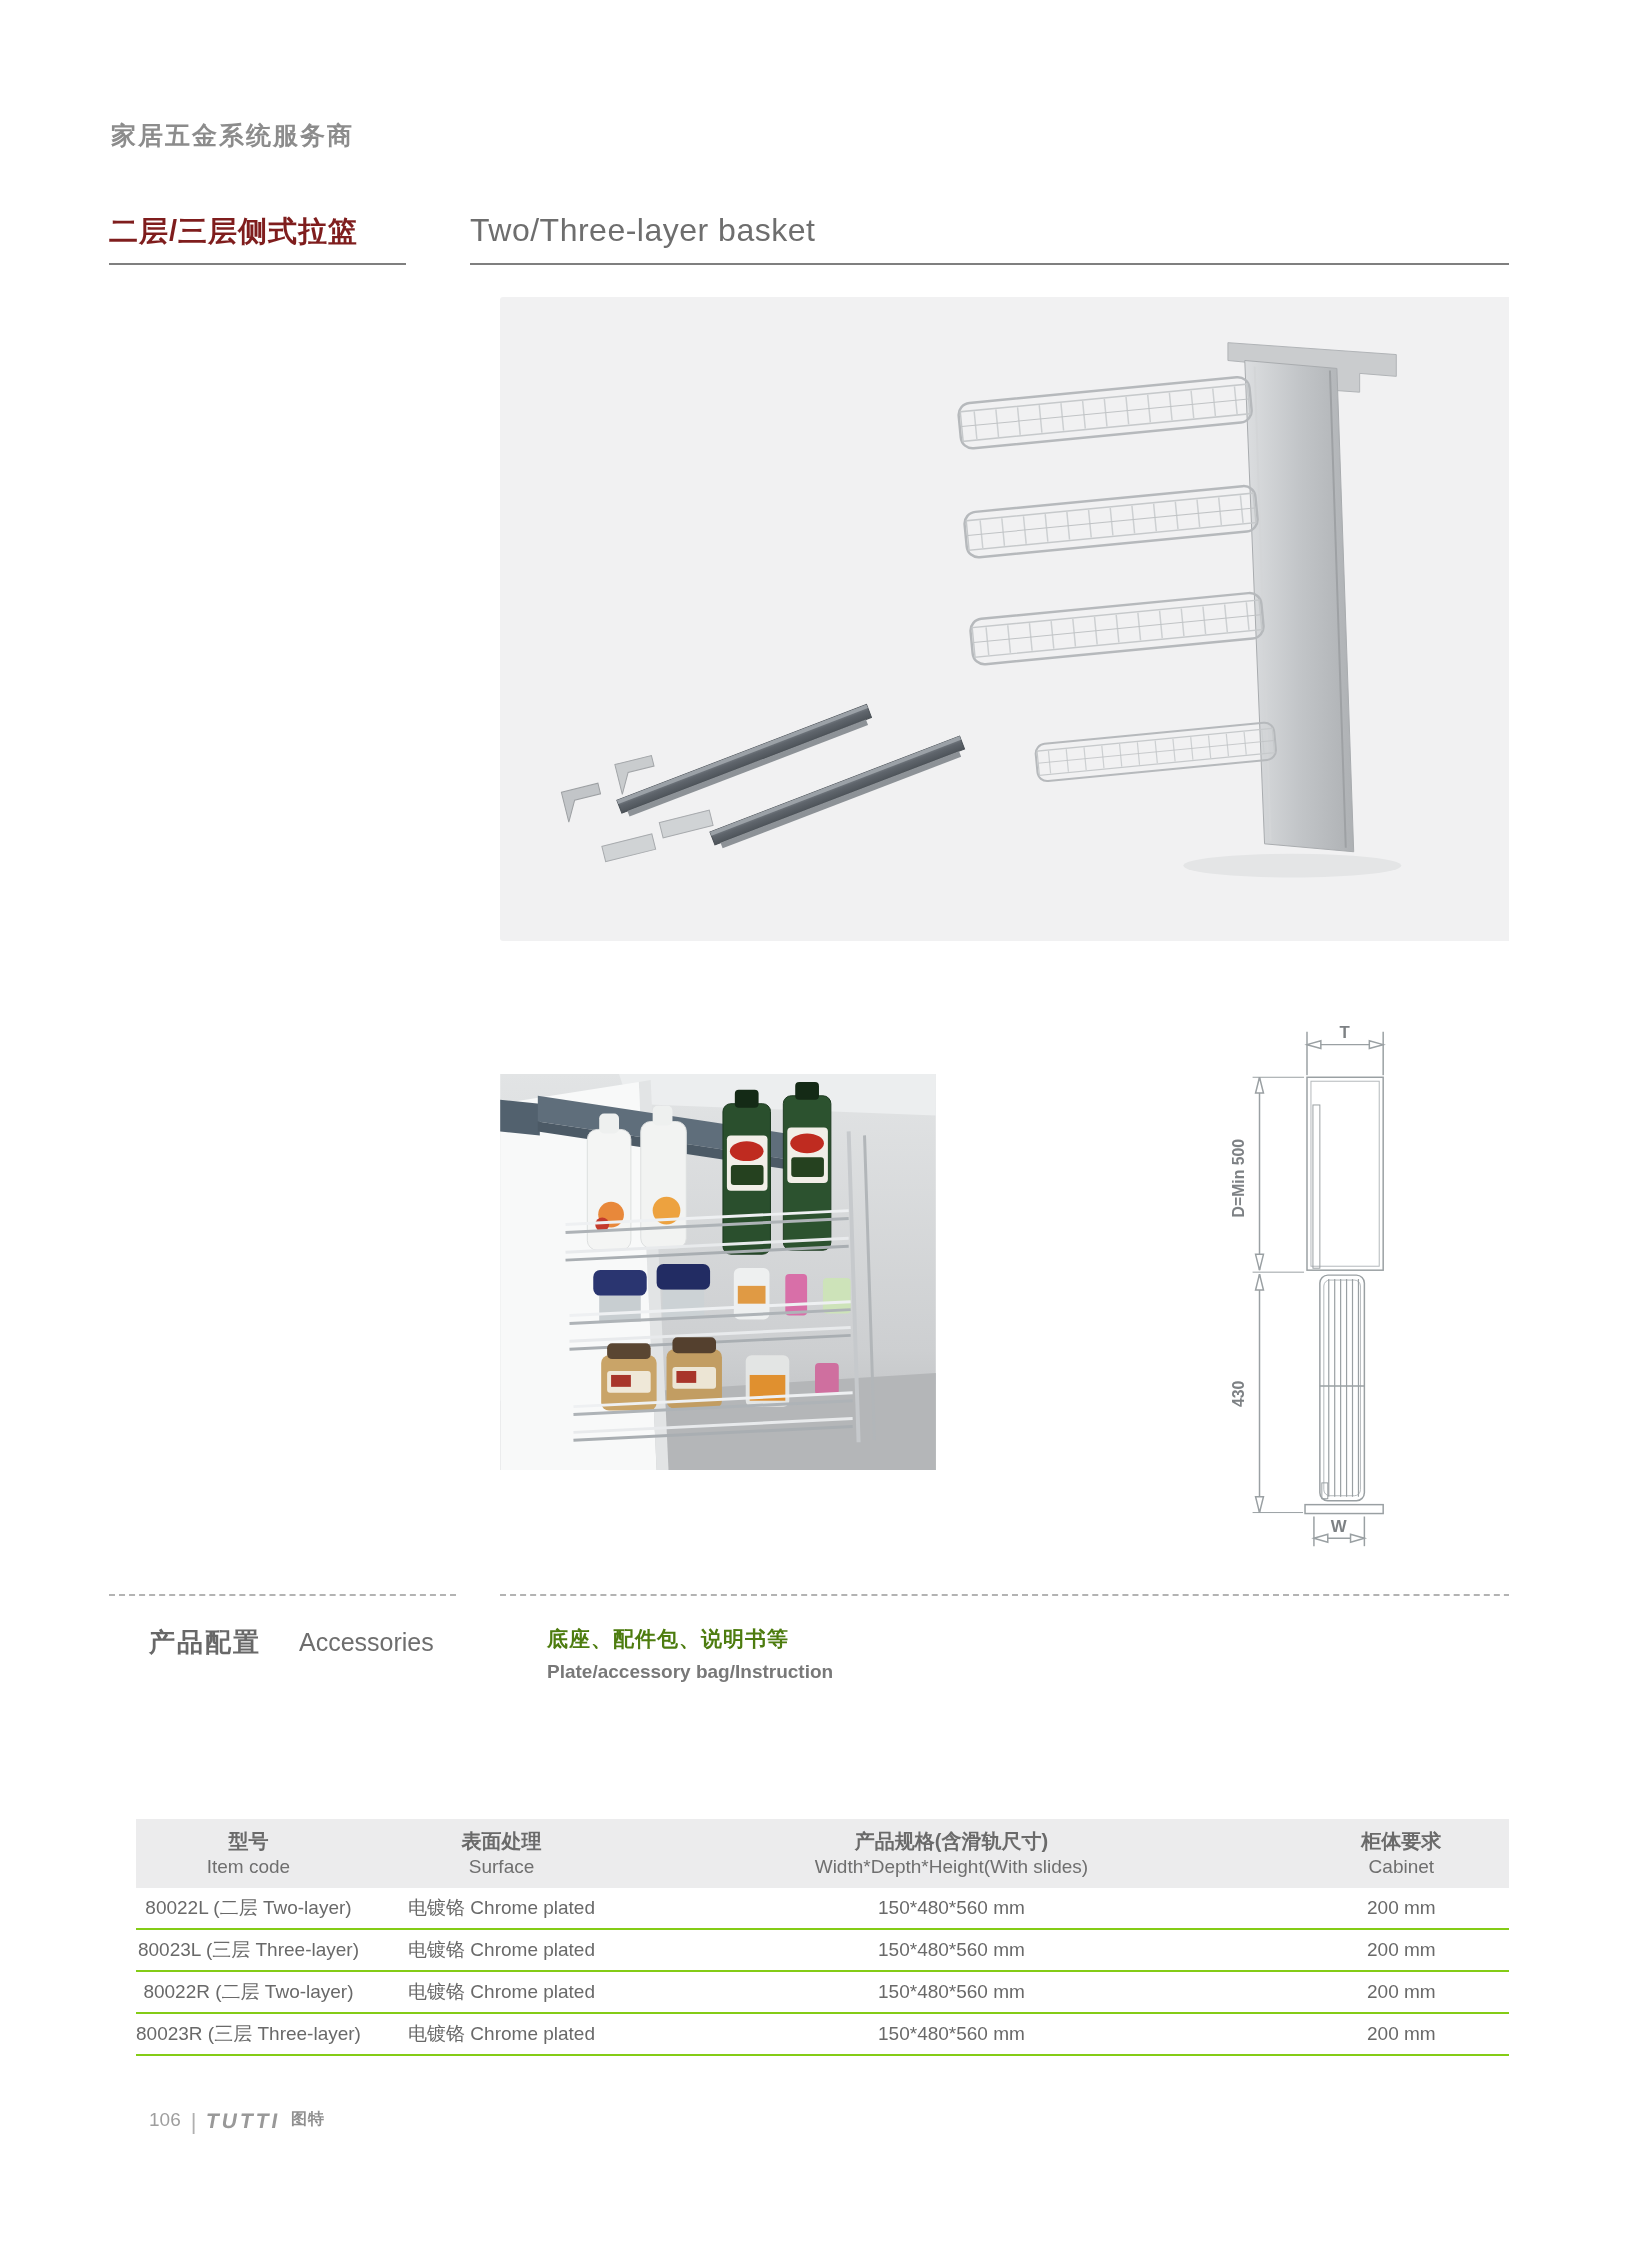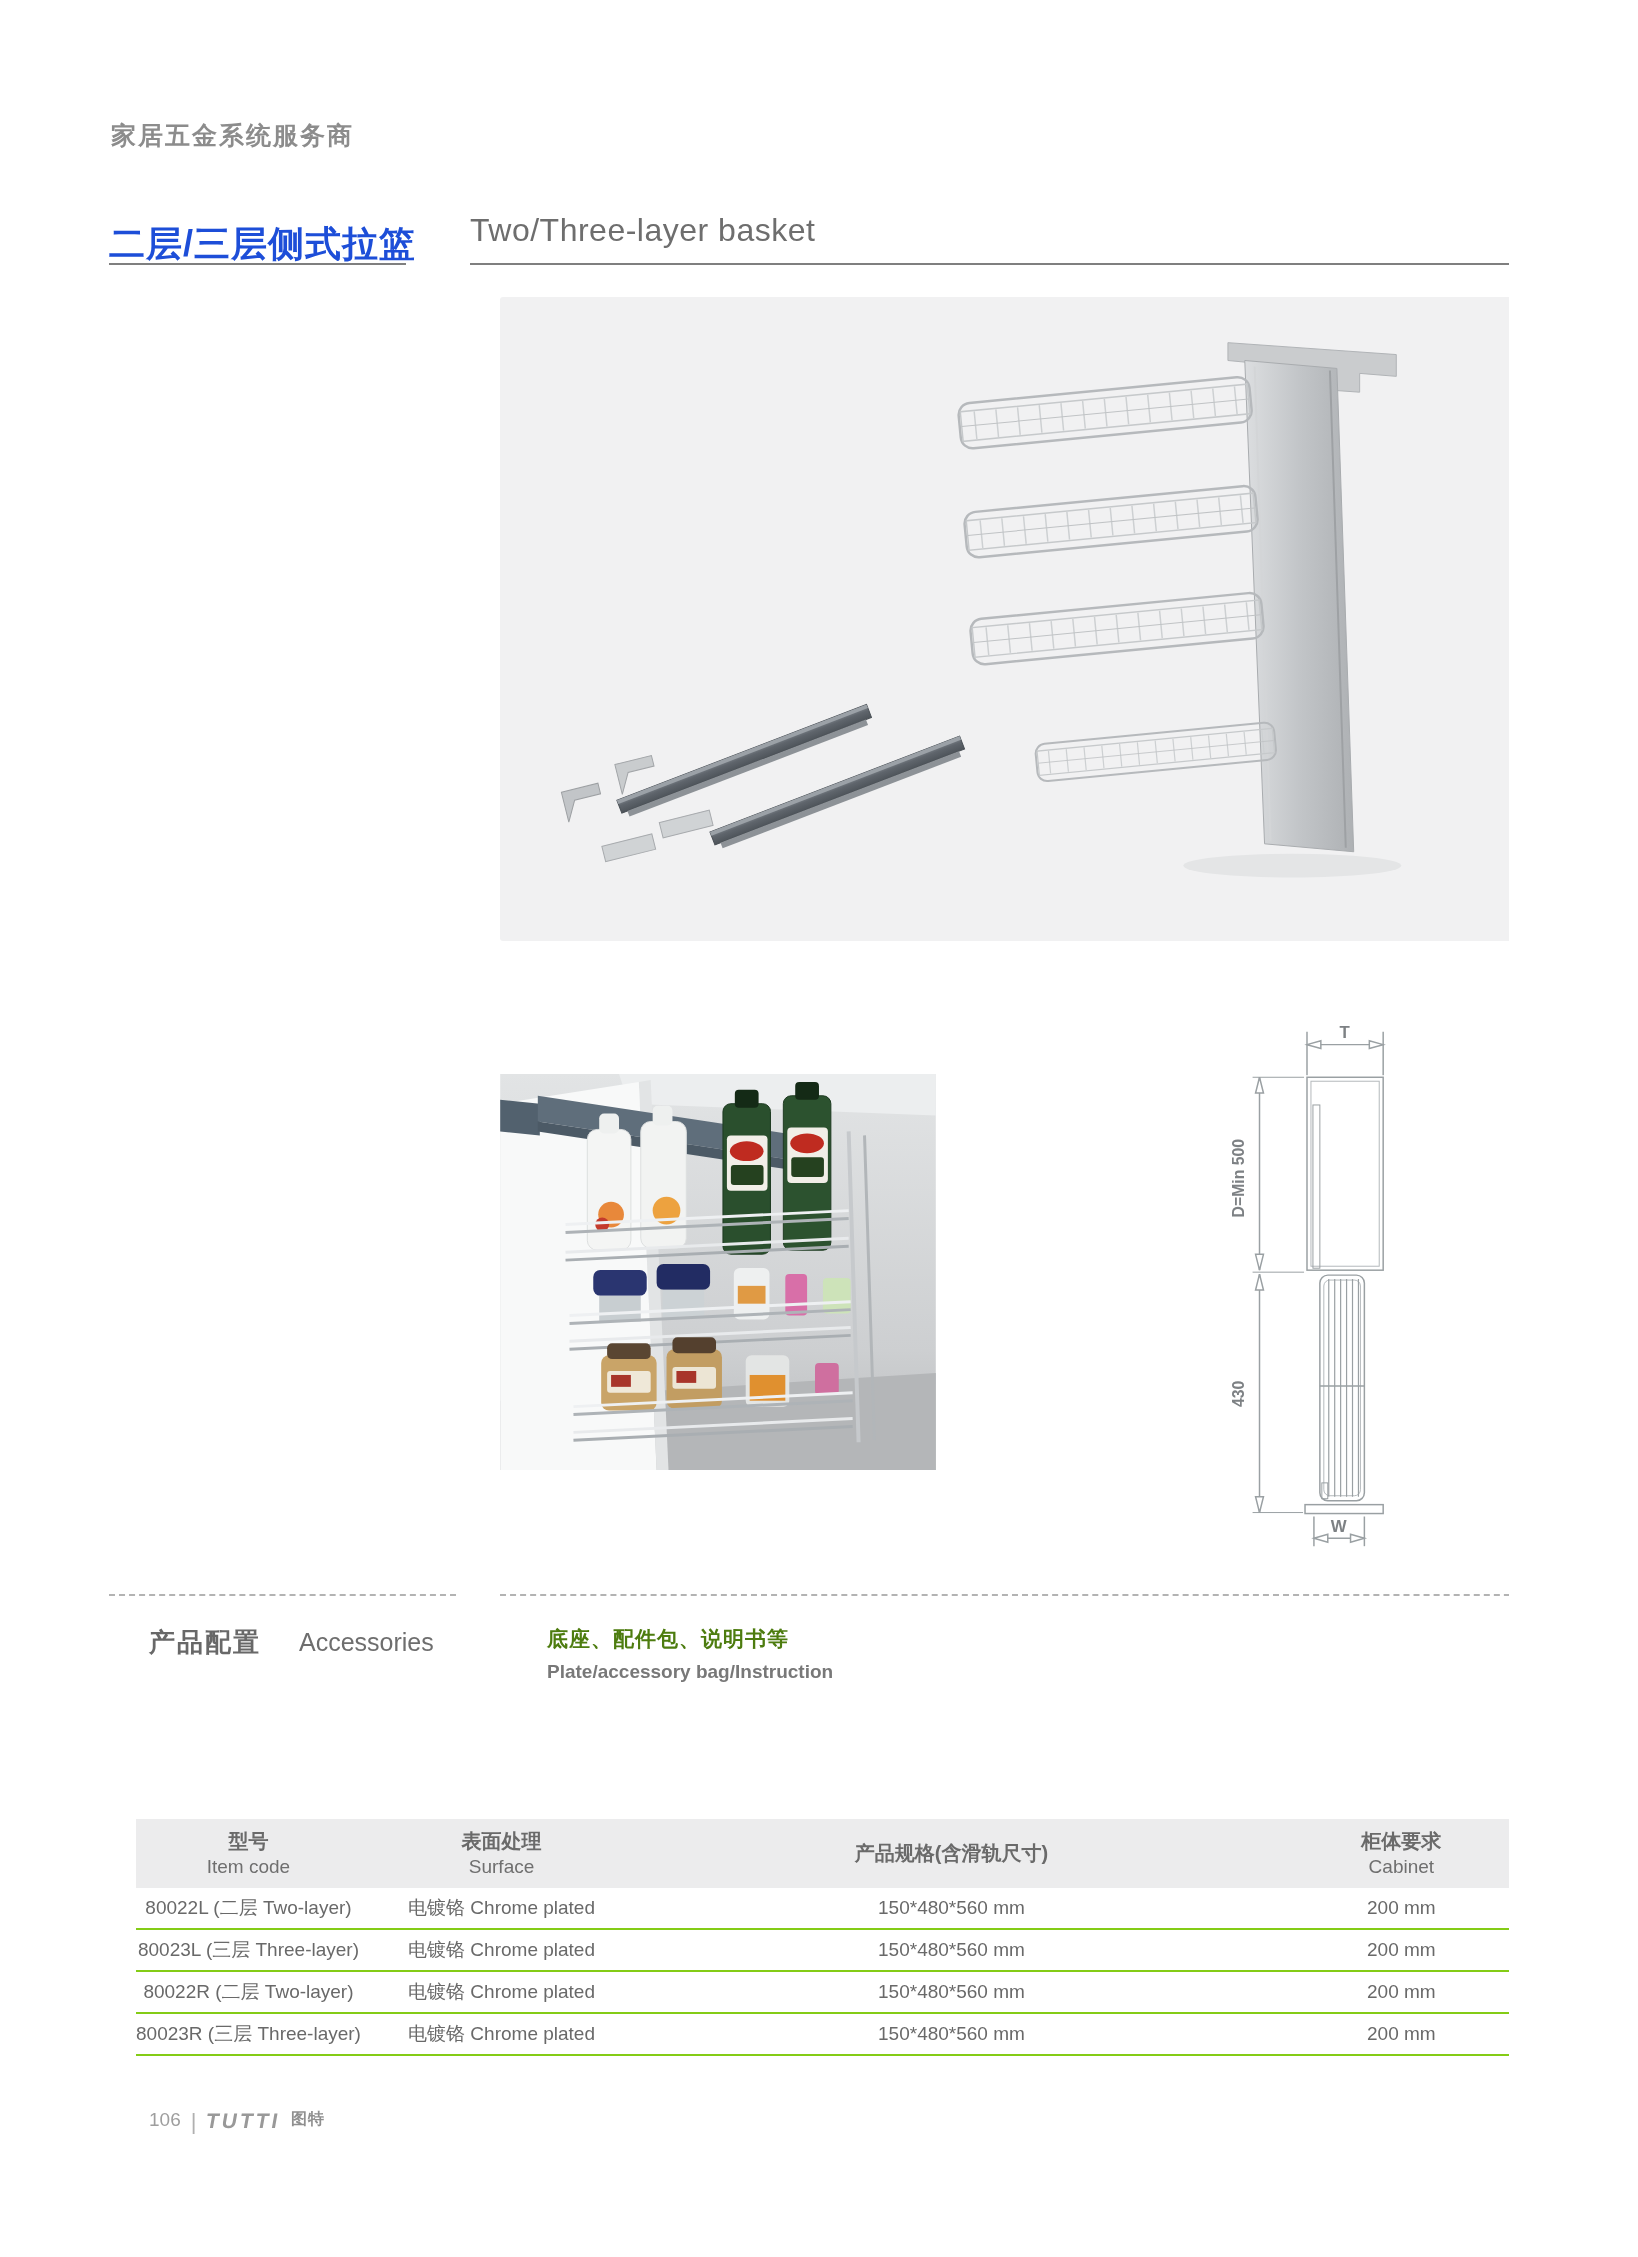--- a/index.html
+++ b/index.html
@@ -10,7 +10,7 @@
   .abs{position:absolute;}
   
   .tagline{left:111px;top:119px;font-size:25px;font-weight:bold;color:#8c8c8c;letter-spacing:2px;}
-  .title-zh{left:109px;top:220px;font-size:36px;font-weight:800;color:#1d4ed8;letter-spacing:1px;}
+  .title-zh{left:109px;top:212px;font-size:29px;font-weight:800;color:#7f1d1d;letter-spacing:1px;}
   .title-en{left:470px;top:212px;font-size:32px;font-weight:500;color:#6e6e6e;letter-spacing:0.5px;}
   .rule{height:2px;background:#7f7f7f;}
   .rule-zh{left:109px;top:263px;width:297px;}

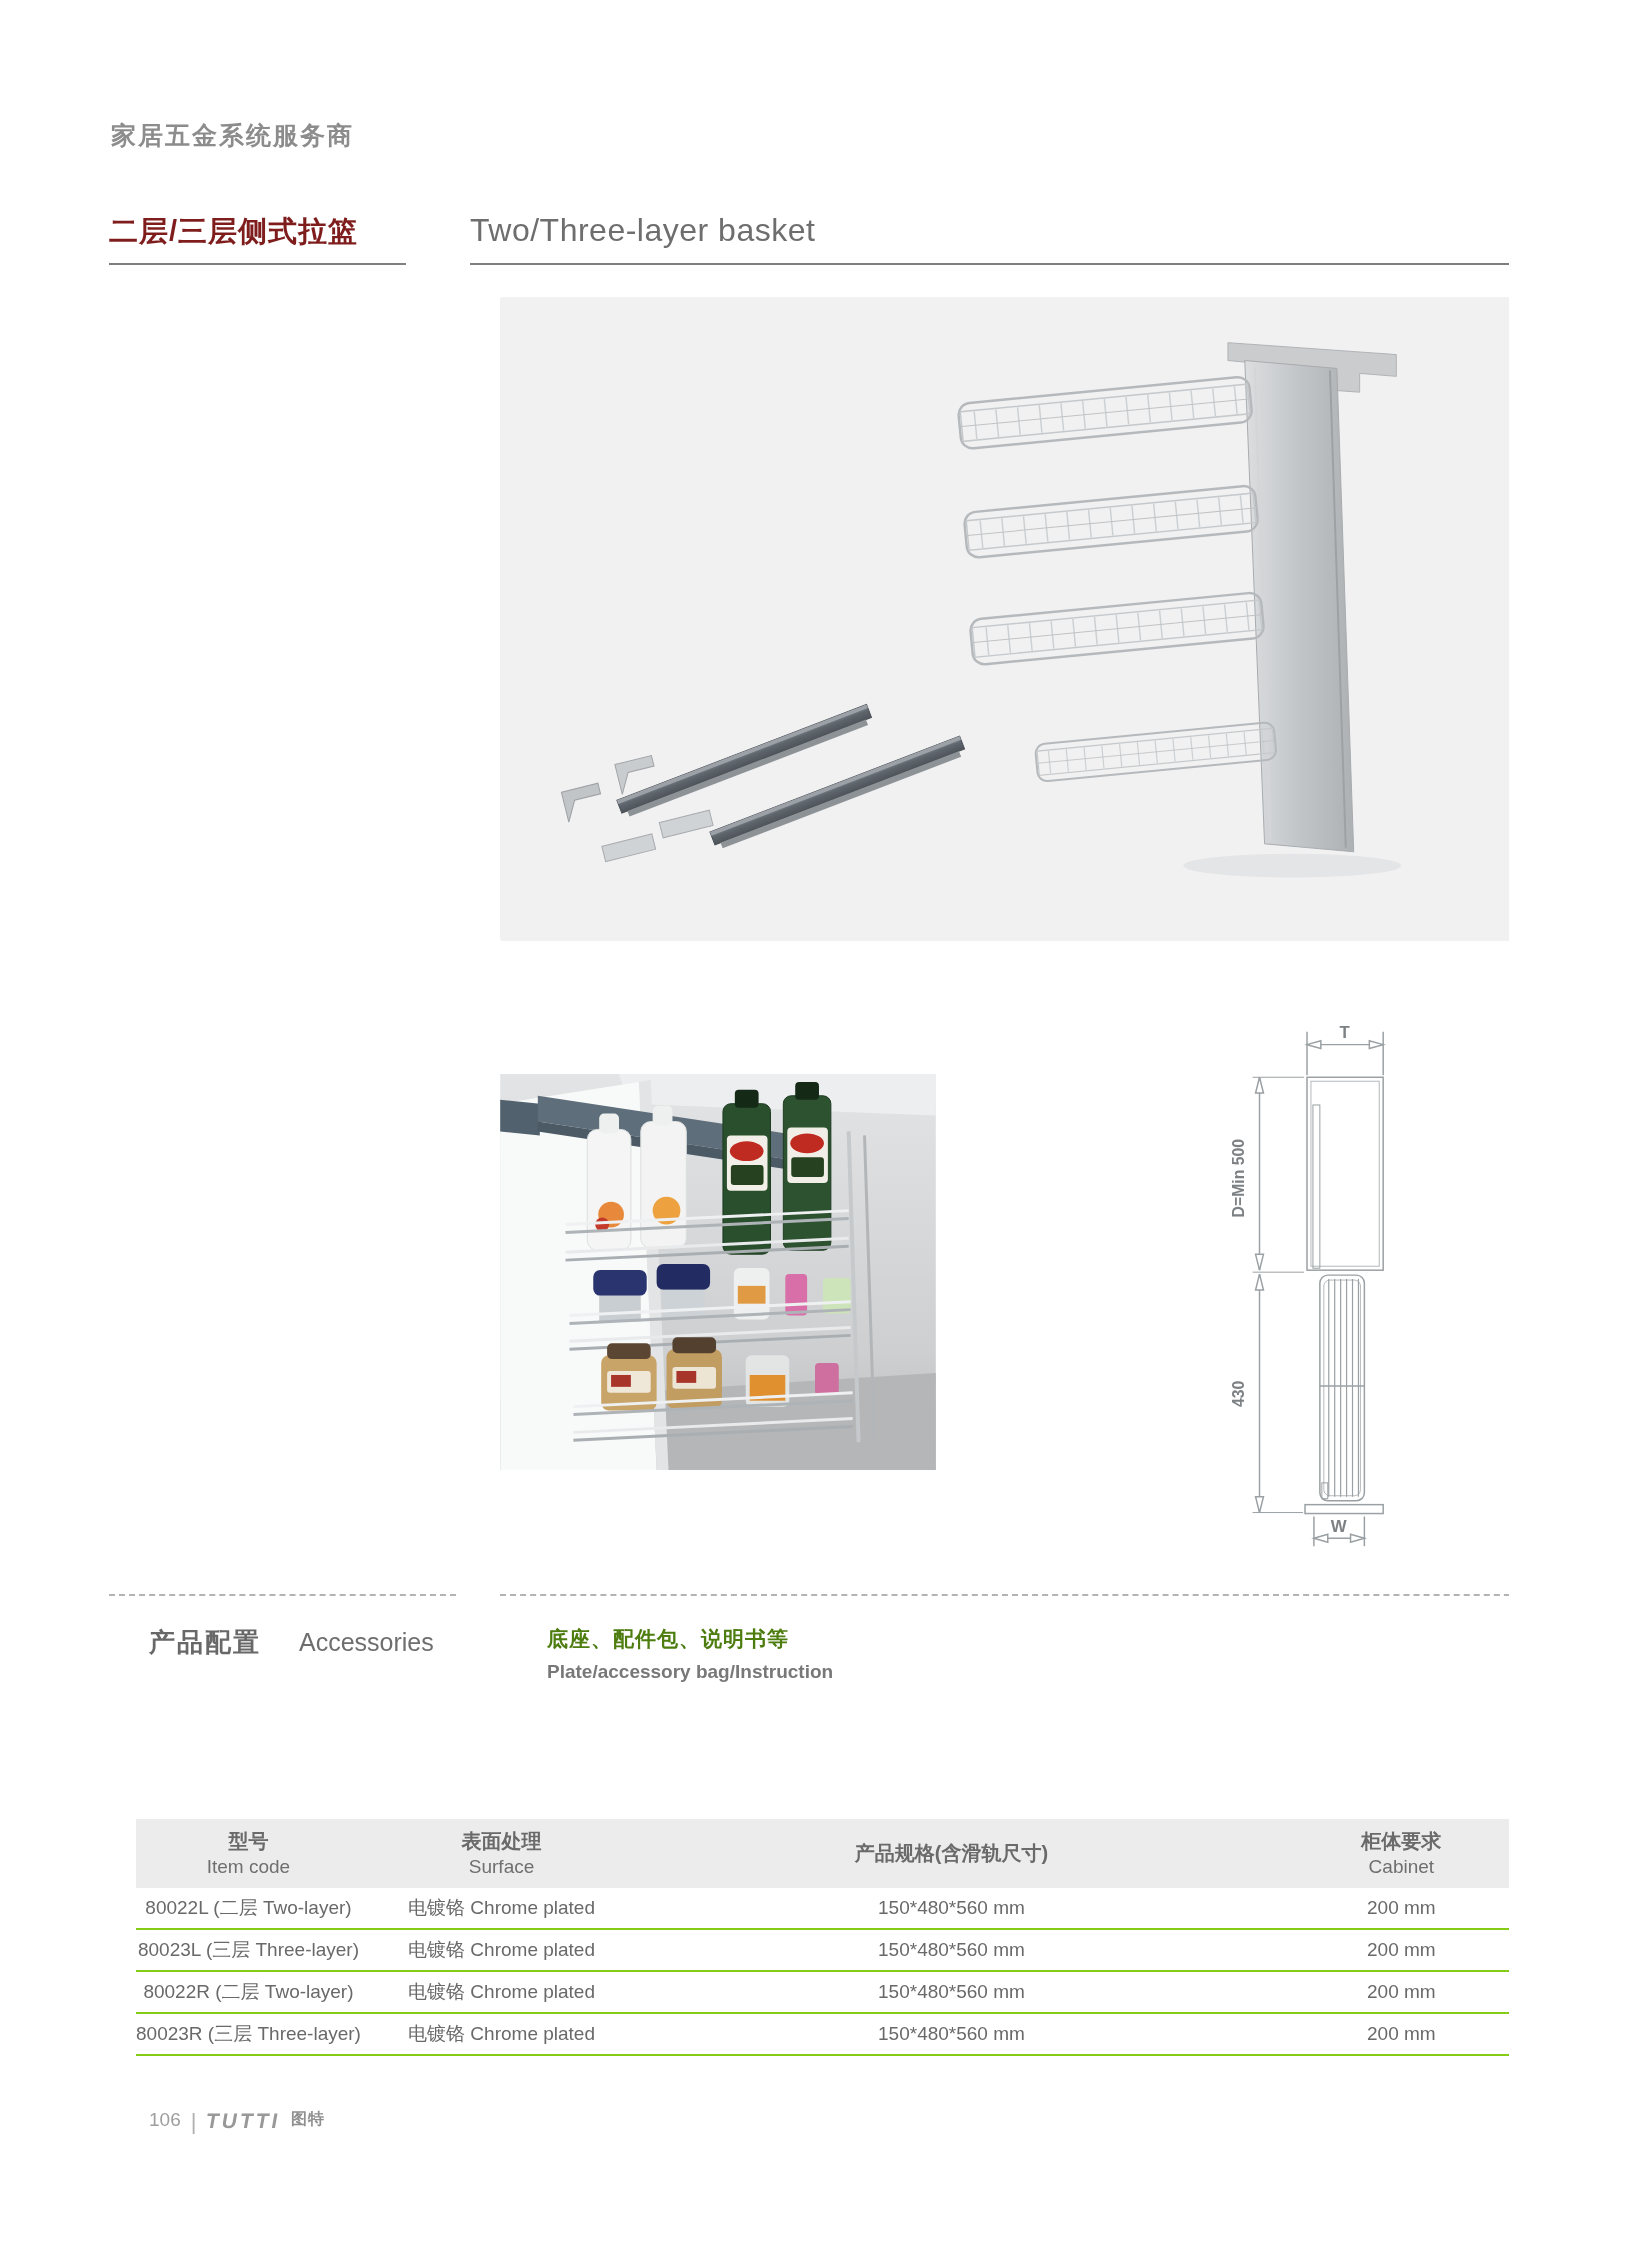--- a/index.html
+++ b/index.html
@@ -272,6 +272,7 @@
       </div>
       <div class="th">
         <div class="zh">产品规格(含滑轨尺寸)</div>
+        <div class="en">Width*Depth*Height(With slides)</div>
       </div>
       <div class="th">
         <div class="zh">柜体要求</div>

